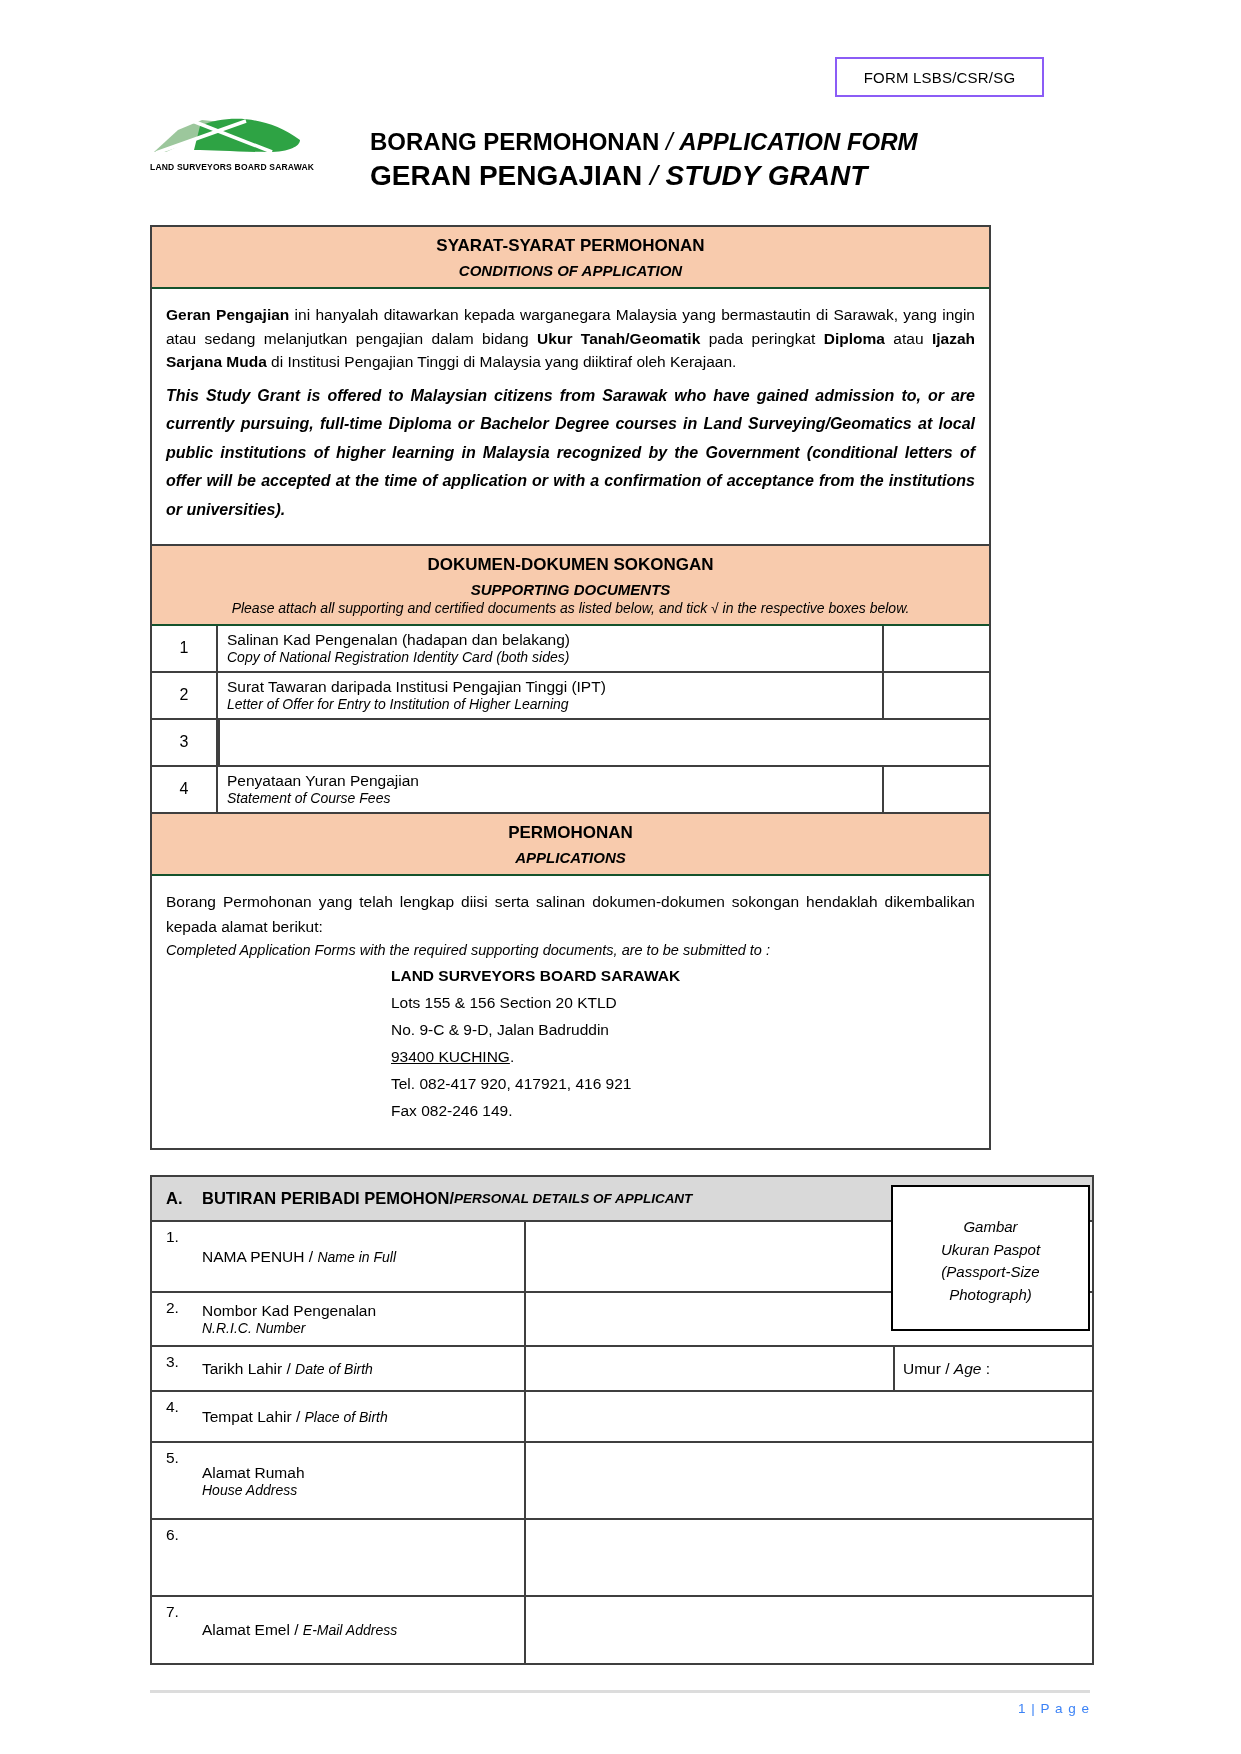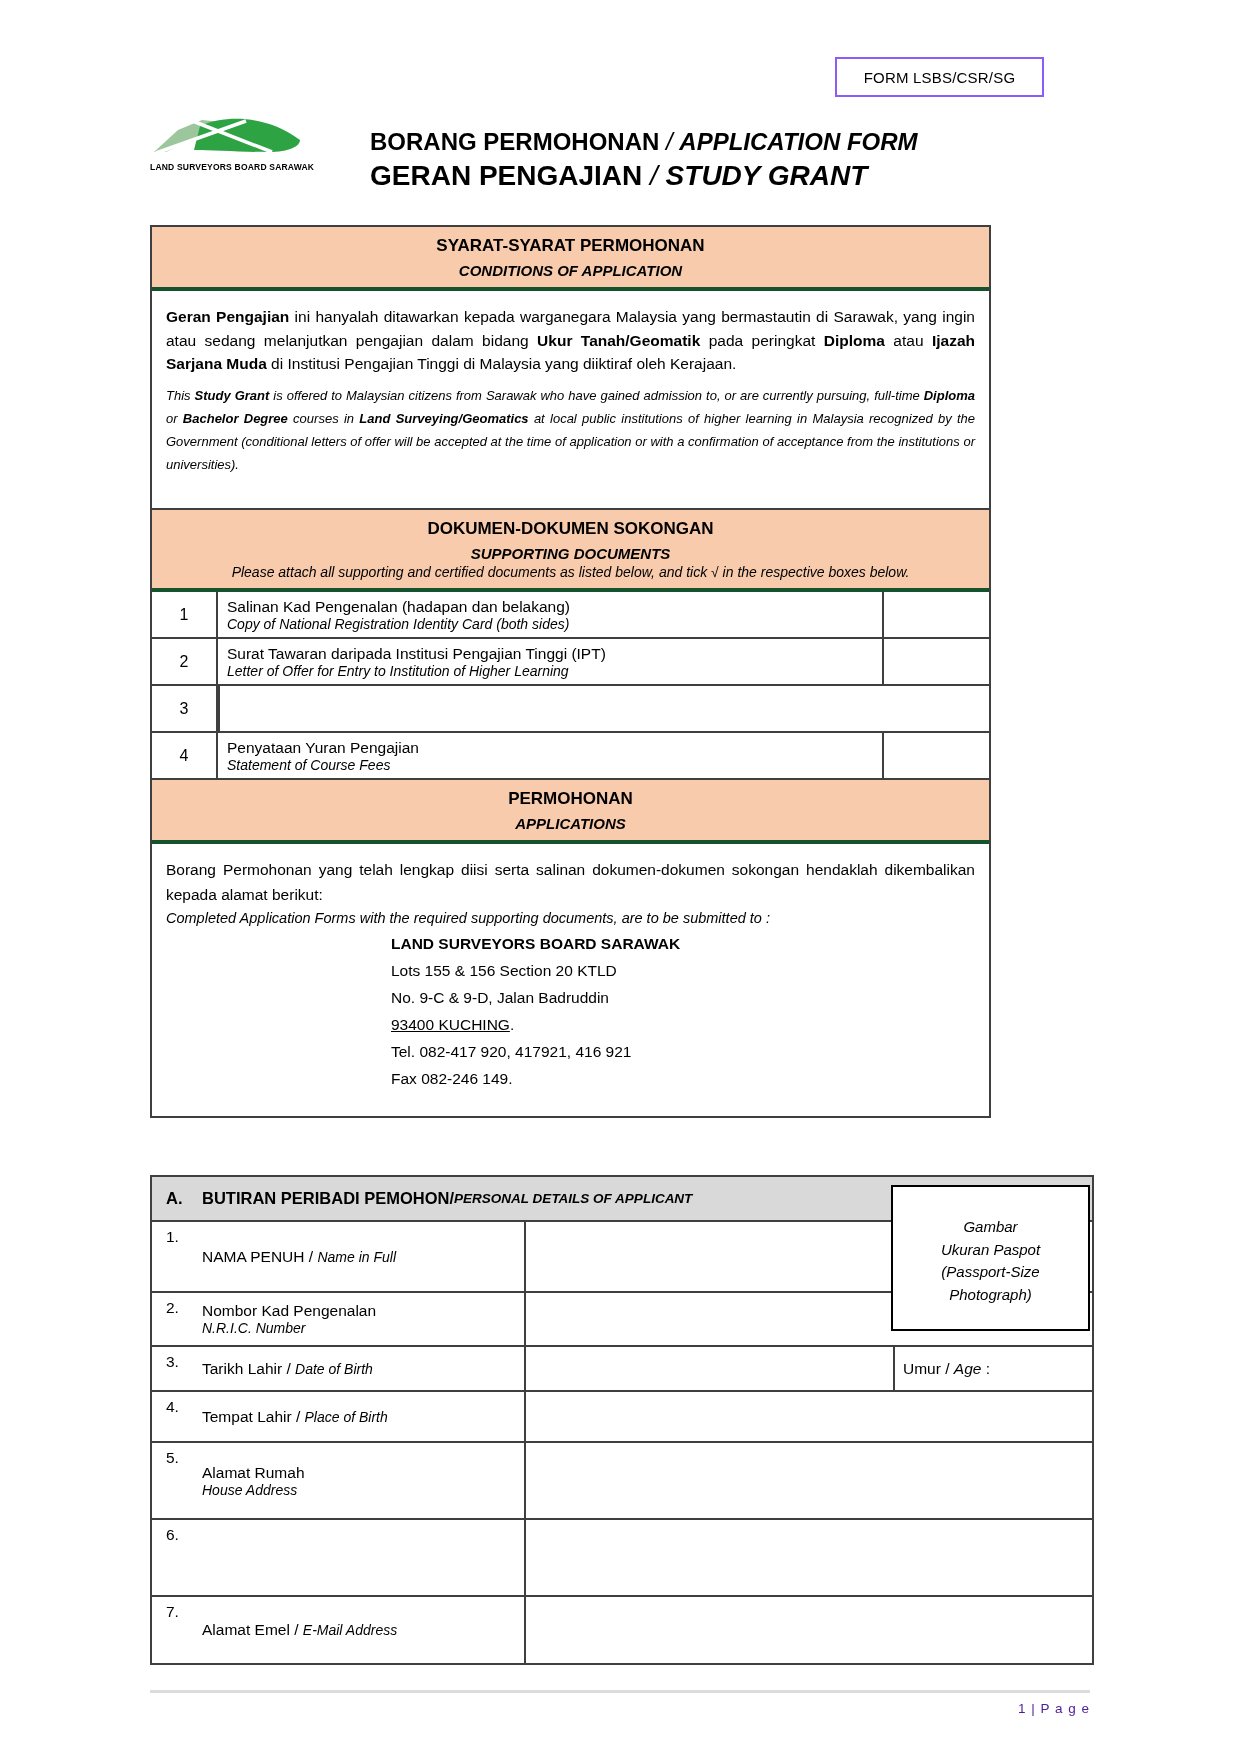--- a/index.html
+++ b/index.html
@@ -30,7 +30,7 @@
   }
   .band{
     background:#F8CBAD; text-align:center; padding:9px 6px 8px 6px;
-    border-bottom:4px solid #14532d;
+    border-bottom:2px solid #14532d;
   }
   .band-h1{ font-size:17px; font-weight:bold; }
   .band-h2{ font-size:15px; font-weight:bold; font-style:italic; margin-top:6px; }

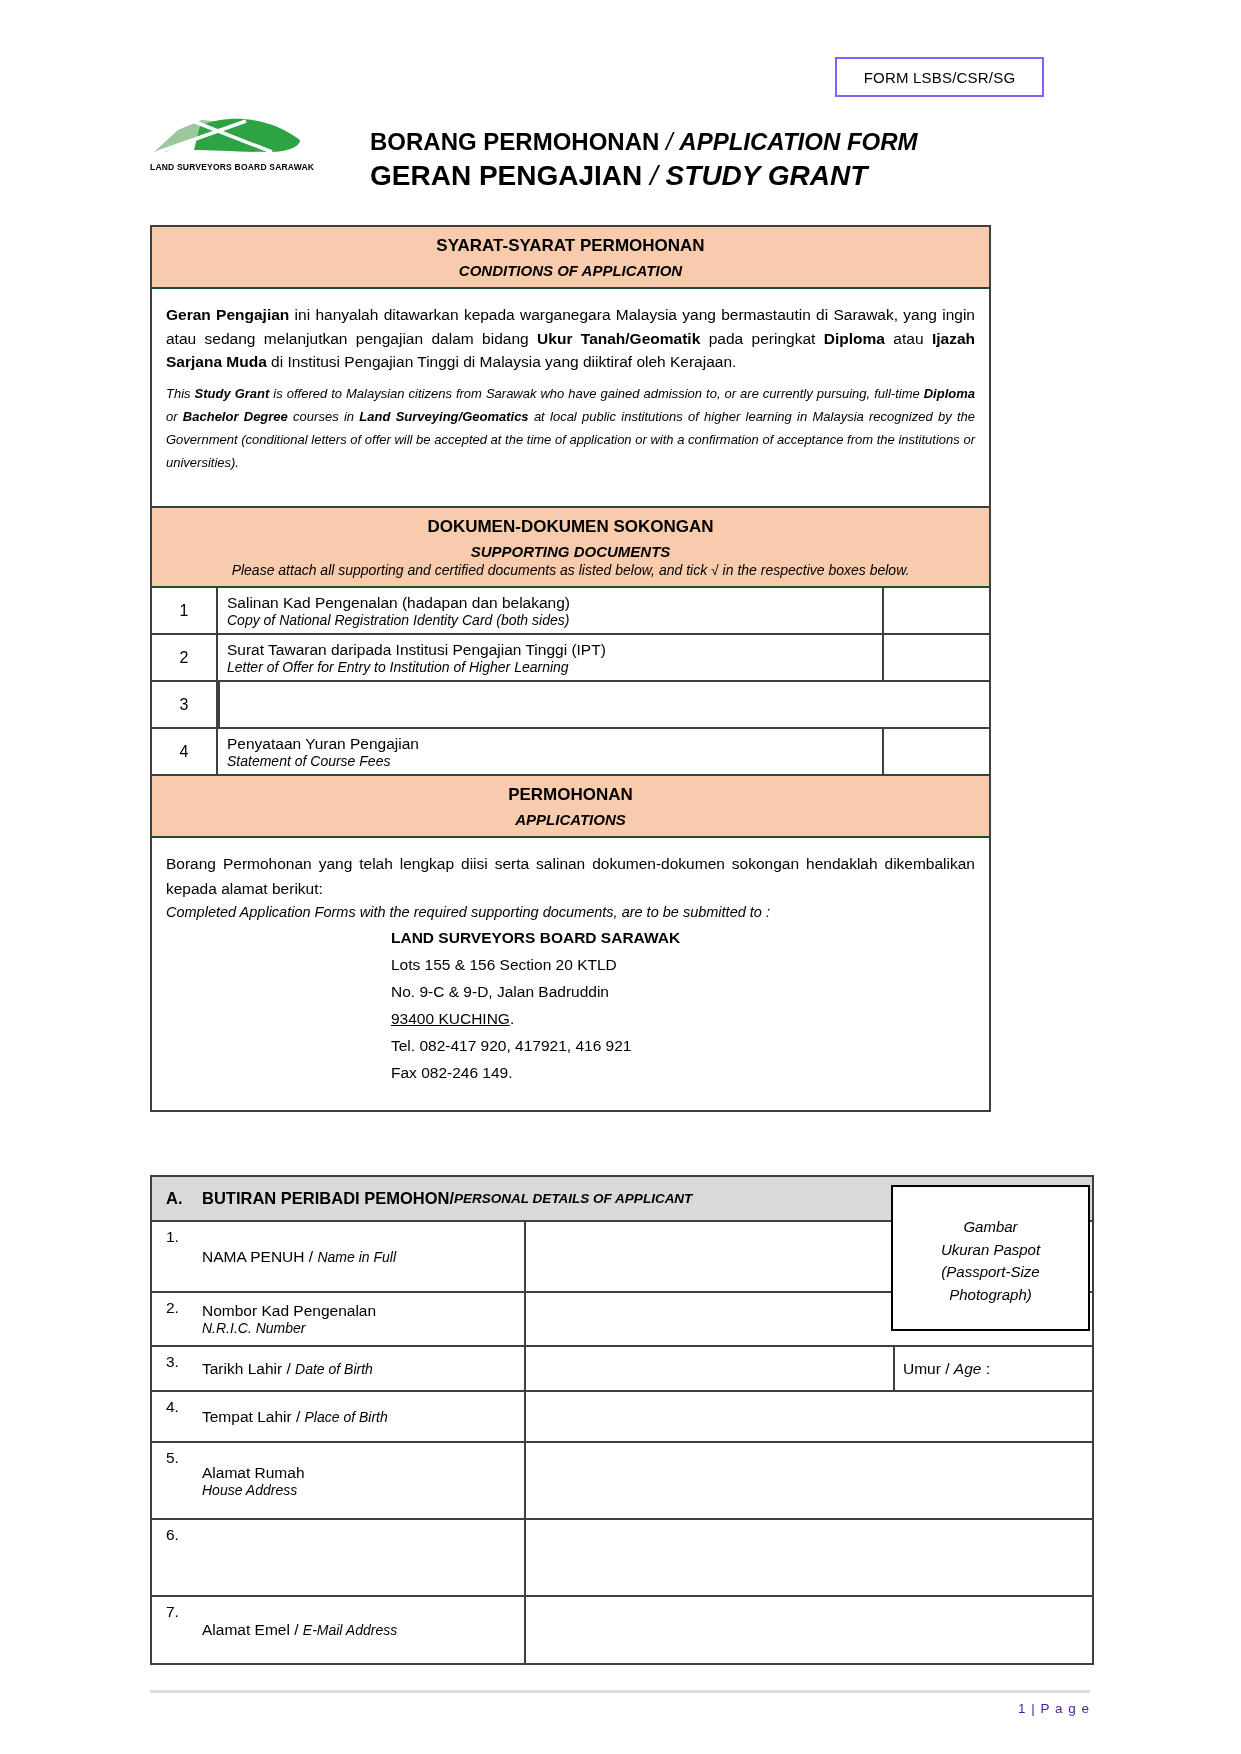--- a/index.html
+++ b/index.html
@@ -39,7 +39,7 @@
   .content{ background:#fff; padding:10px 14px 12px 14px; border-bottom:2px solid #3f3f3f; }
   .content:last-child{ border-bottom:none; }
   .p-ms{ margin:4px 0 8px 0; font-size:15.5px; line-height:1.52; text-align:justify; }
-  .p-en{ margin:4px 0 20px 0; font-size:13px; font-style:italic; line-height:1.78; text-align:justify; }
+  .p-en{ margin:4px 0 8px 0; font-size:16px; font-style:italic; line-height:1.78; text-align:justify;font-weight:bold; }
   
   .doc-row{ display:flex; border-bottom:2px solid #3f3f3f; min-height:45px; background:#fff; }
   .doc-row:last-child{ border-bottom:2px solid #3f3f3f; }

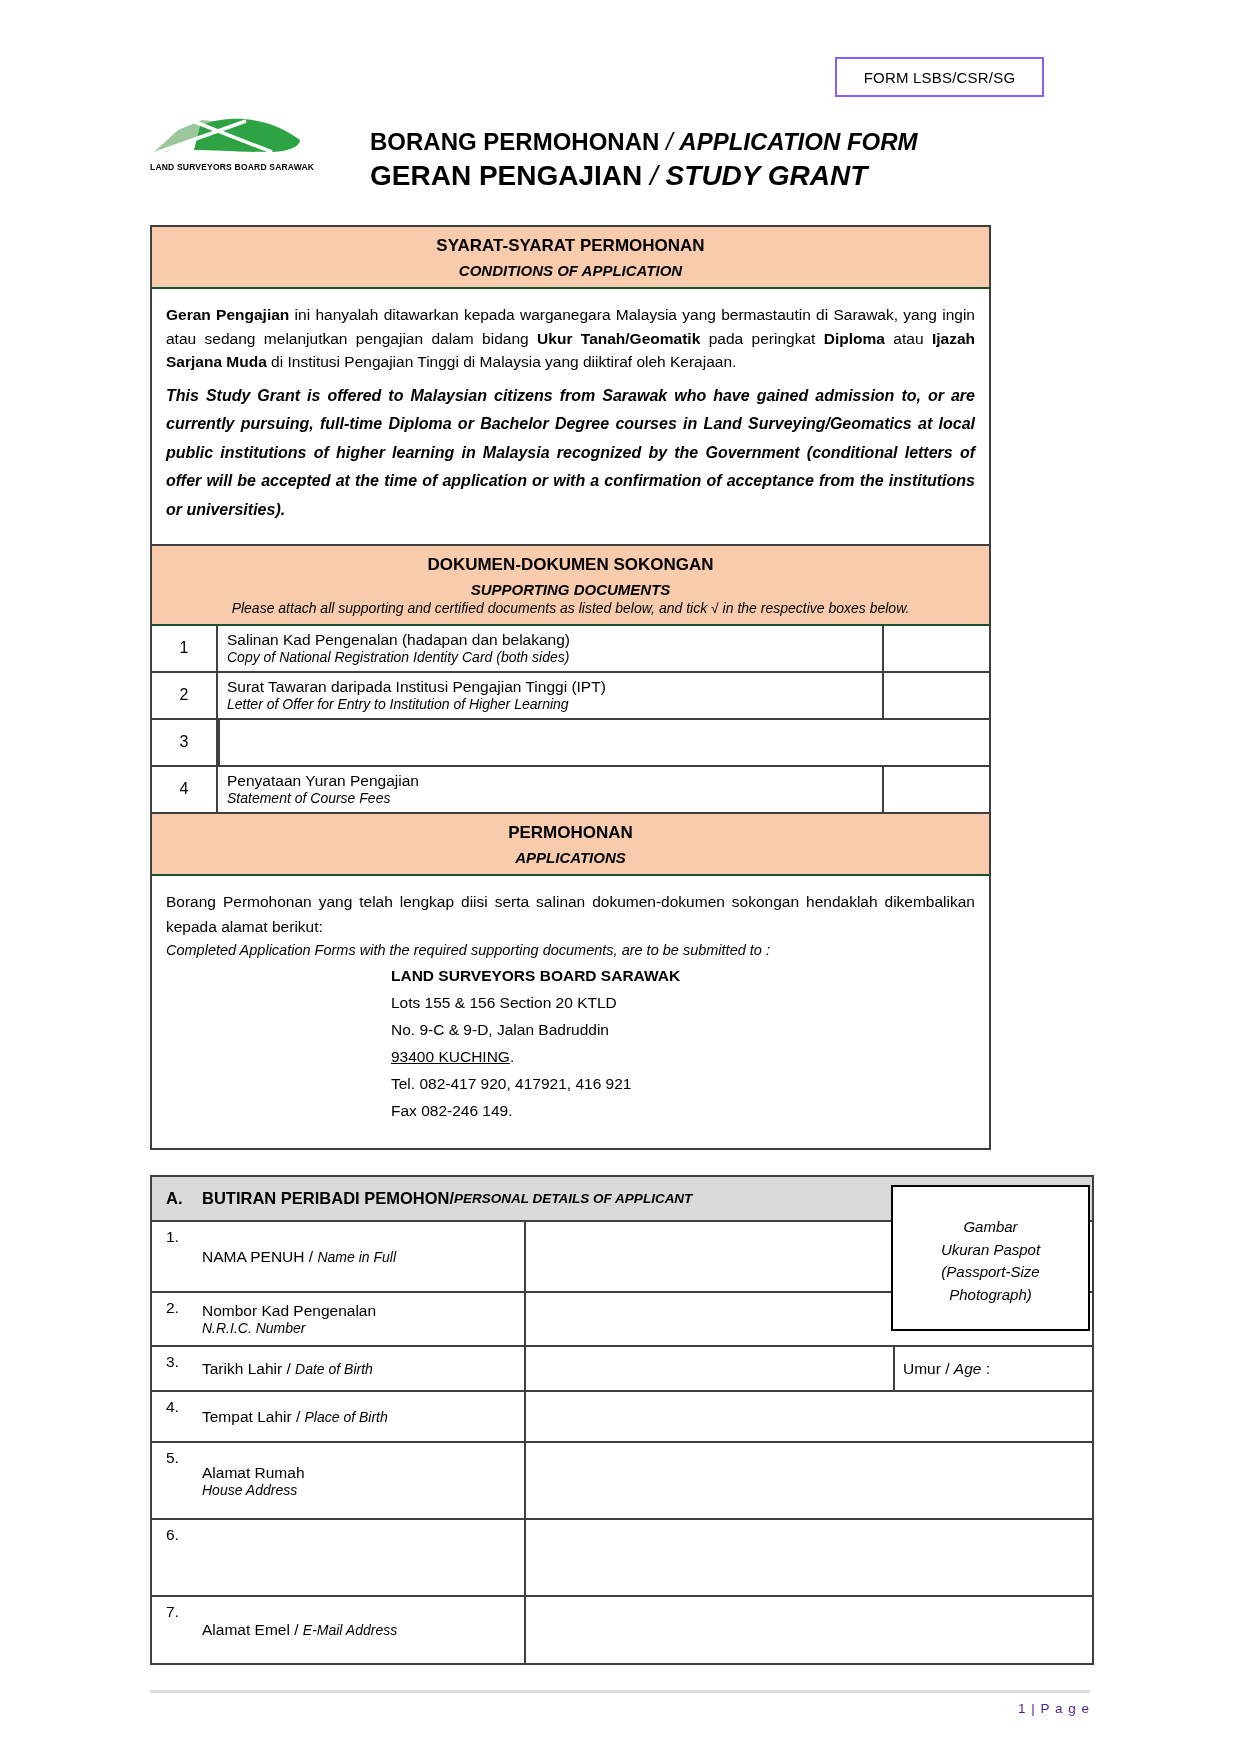--- a/index.html
+++ b/index.html
@@ -94,7 +94,7 @@
   .footer{
     position:absolute; left:150px; top:1690px; width:940px;
     border-top:3px solid #dcdcdc; padding-top:8px;
-    text-align:right; font-size:13.5px; color:#4c1d95; letter-spacing:1px;
+    text-align:right; font-size:13.5px; color:#3b82f6; letter-spacing:1px;
   }
 </style>
 </head>

